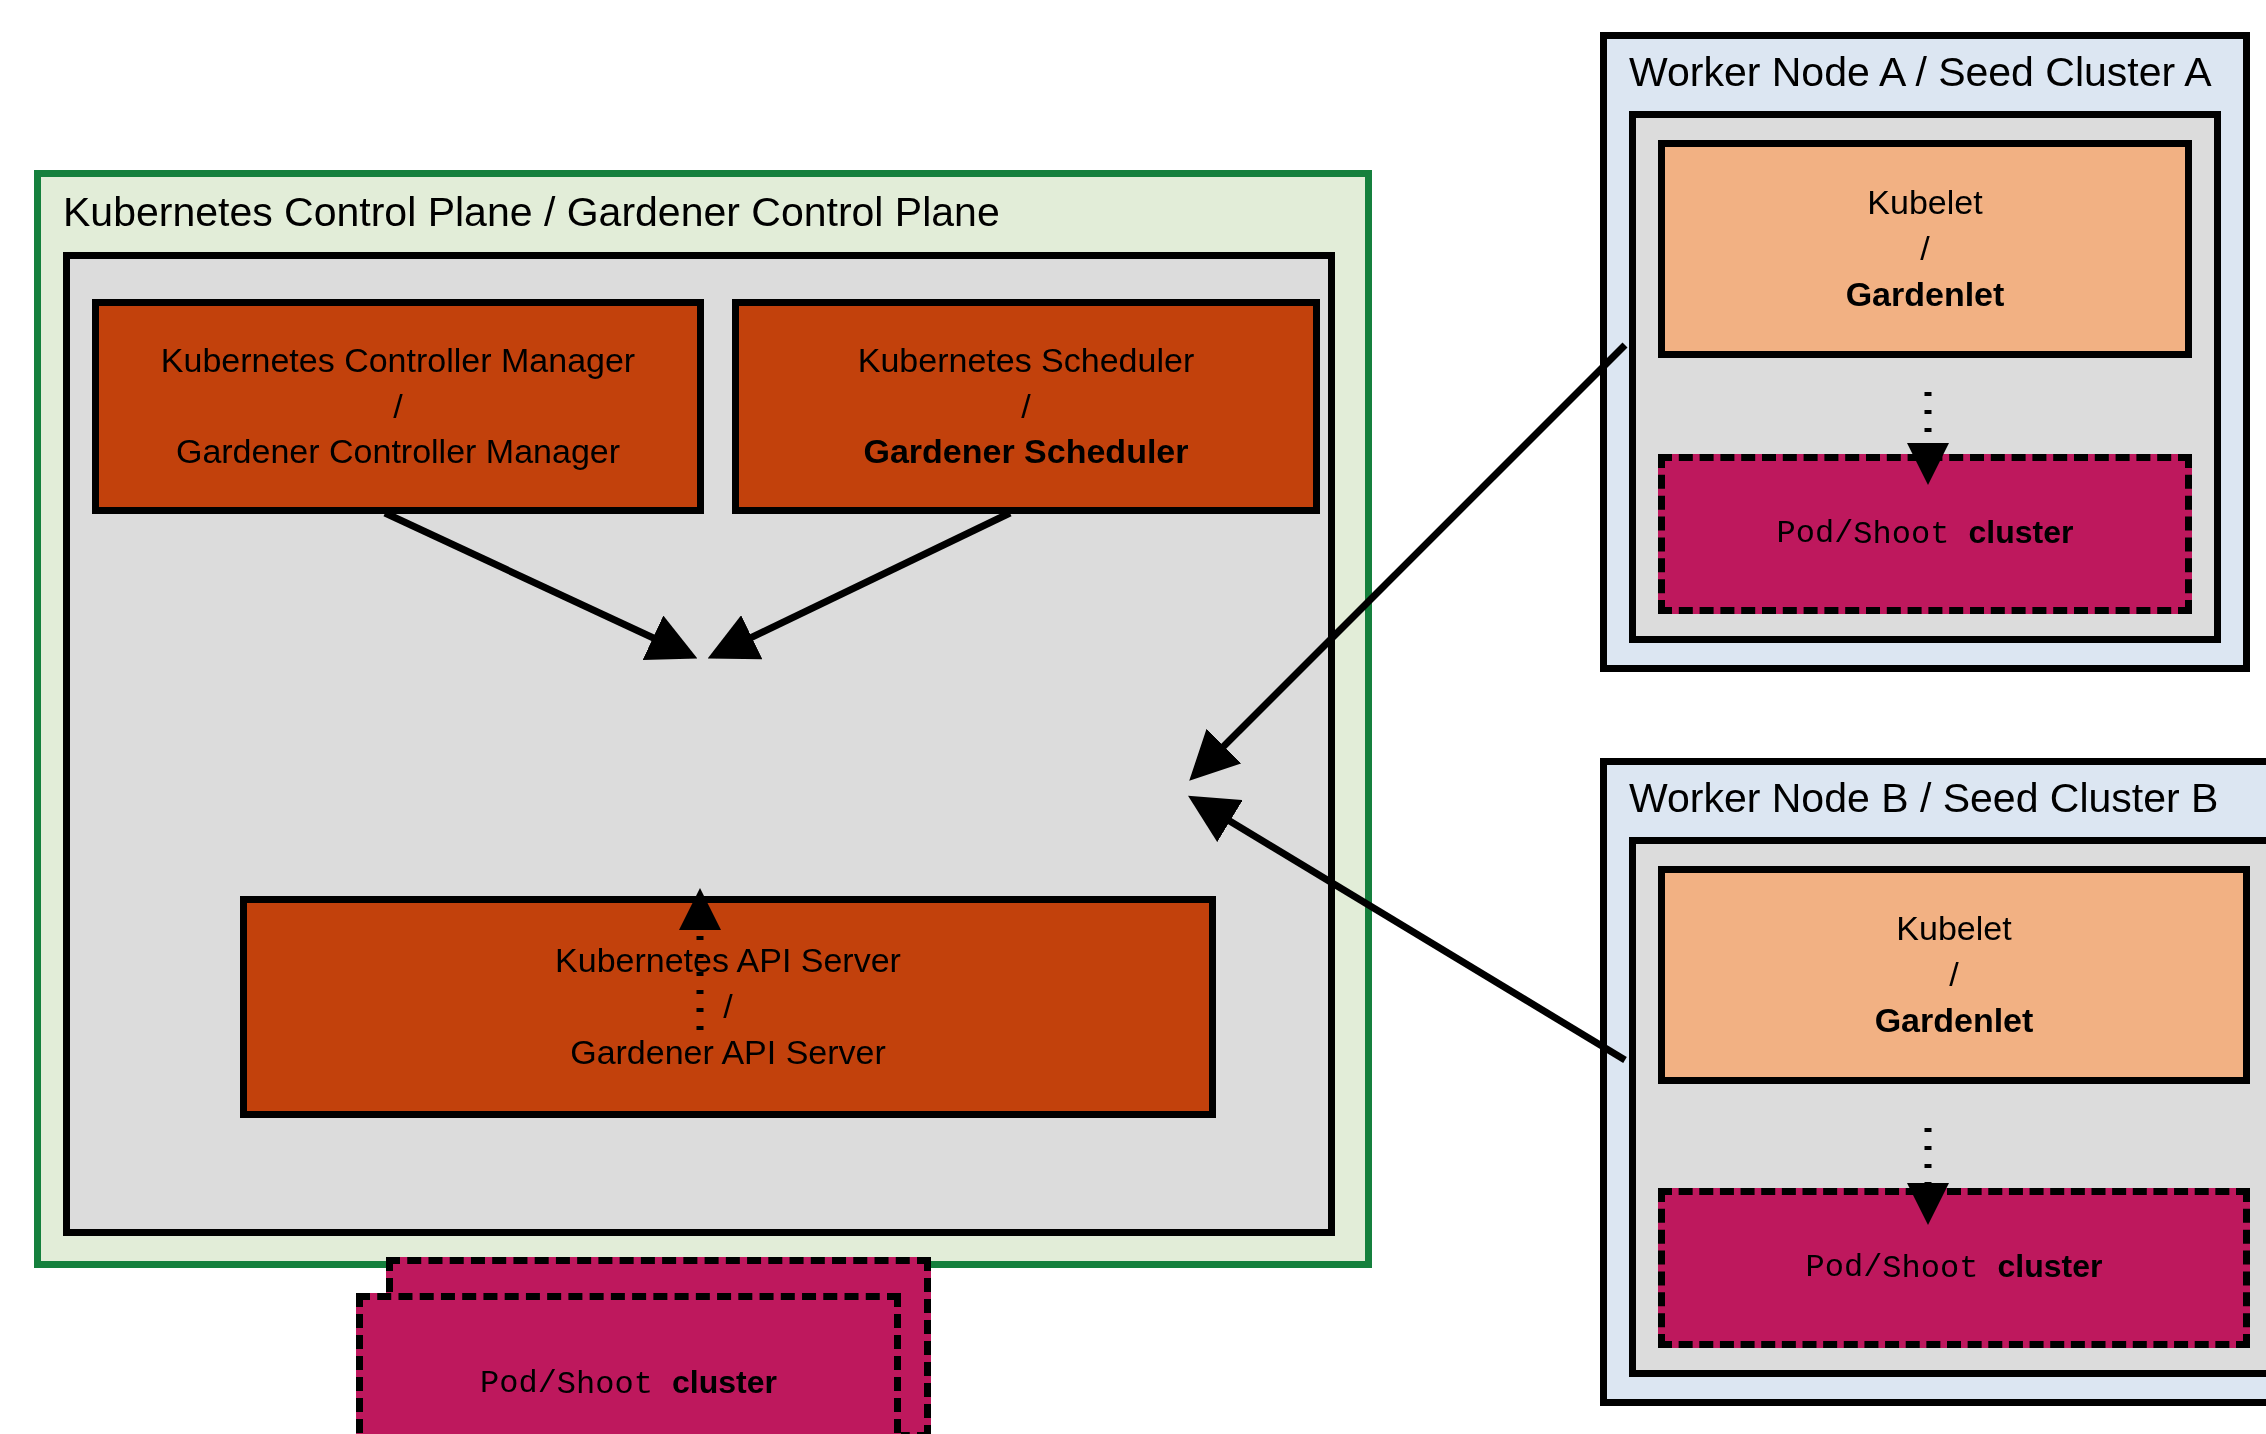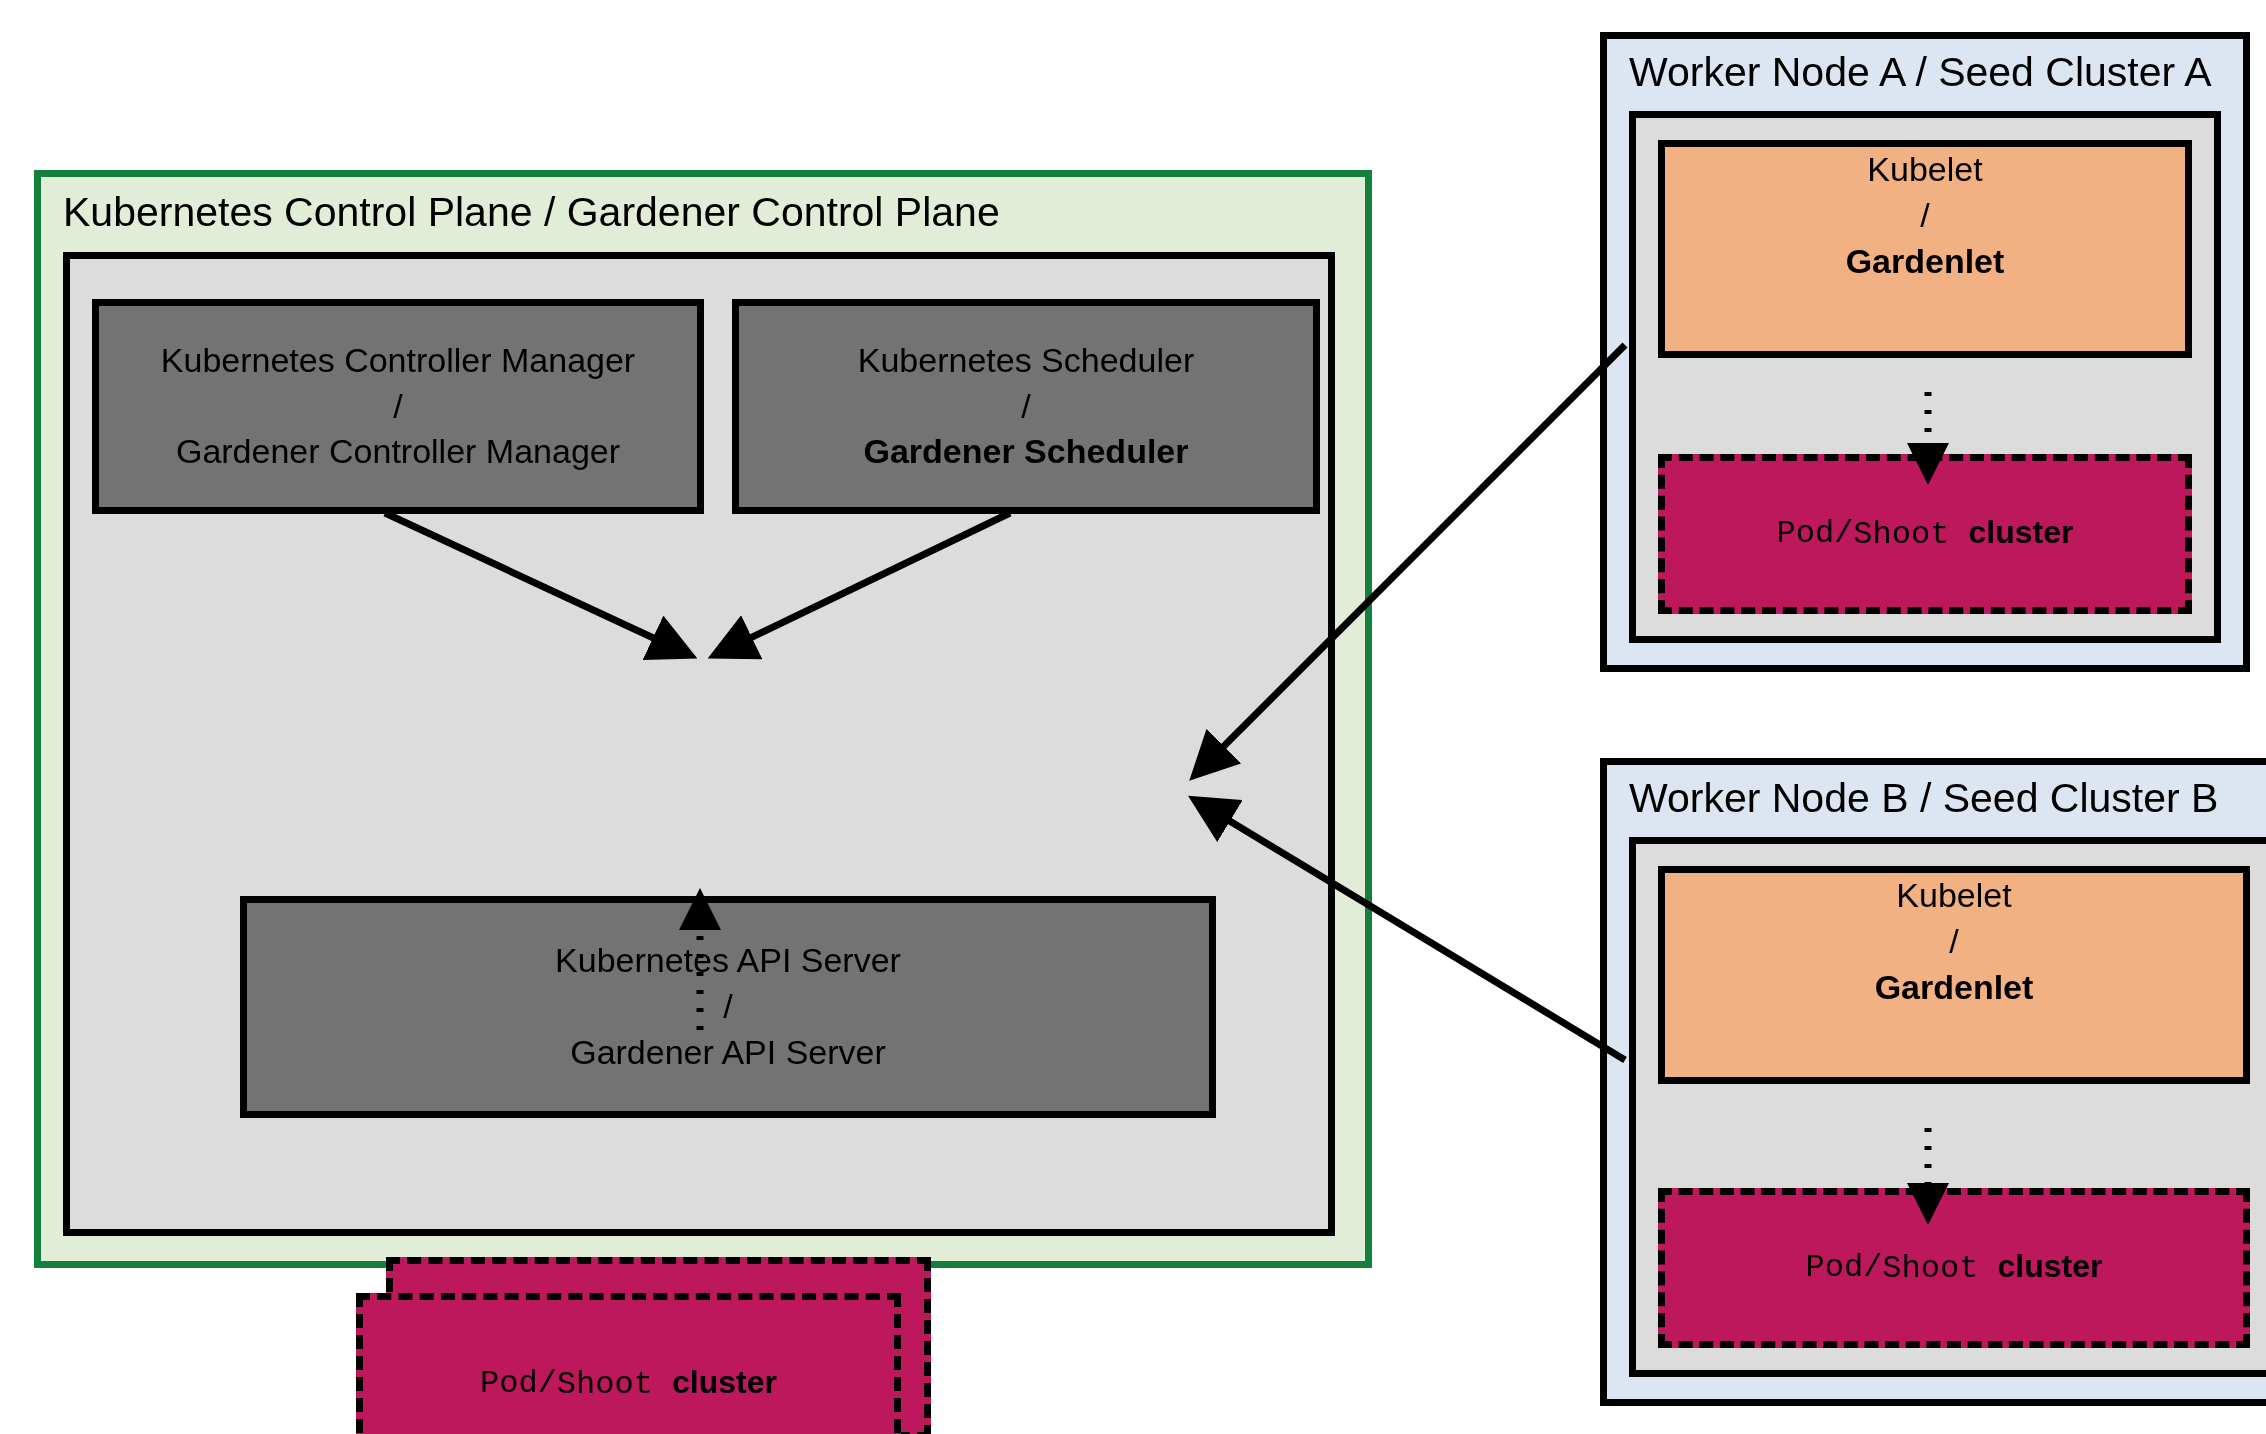--- a/index.html
+++ b/index.html
@@ -67,7 +67,7 @@
     position:absolute;left:22px;top:22px;right:22px;height:218px;
     background:#f2b183;border:7px solid #000;box-sizing:border-box;
     display:flex;flex-direction:column;align-items:center;
-    justify-content:flex-start;font-size:34px;line-height:1.35;text-align:center;
+    justify-content:center;font-size:34px;line-height:1.35;text-align:center;
   }
   .node-pod{
     position:absolute;left:22px;right:22px;bottom:22px;height:160px;

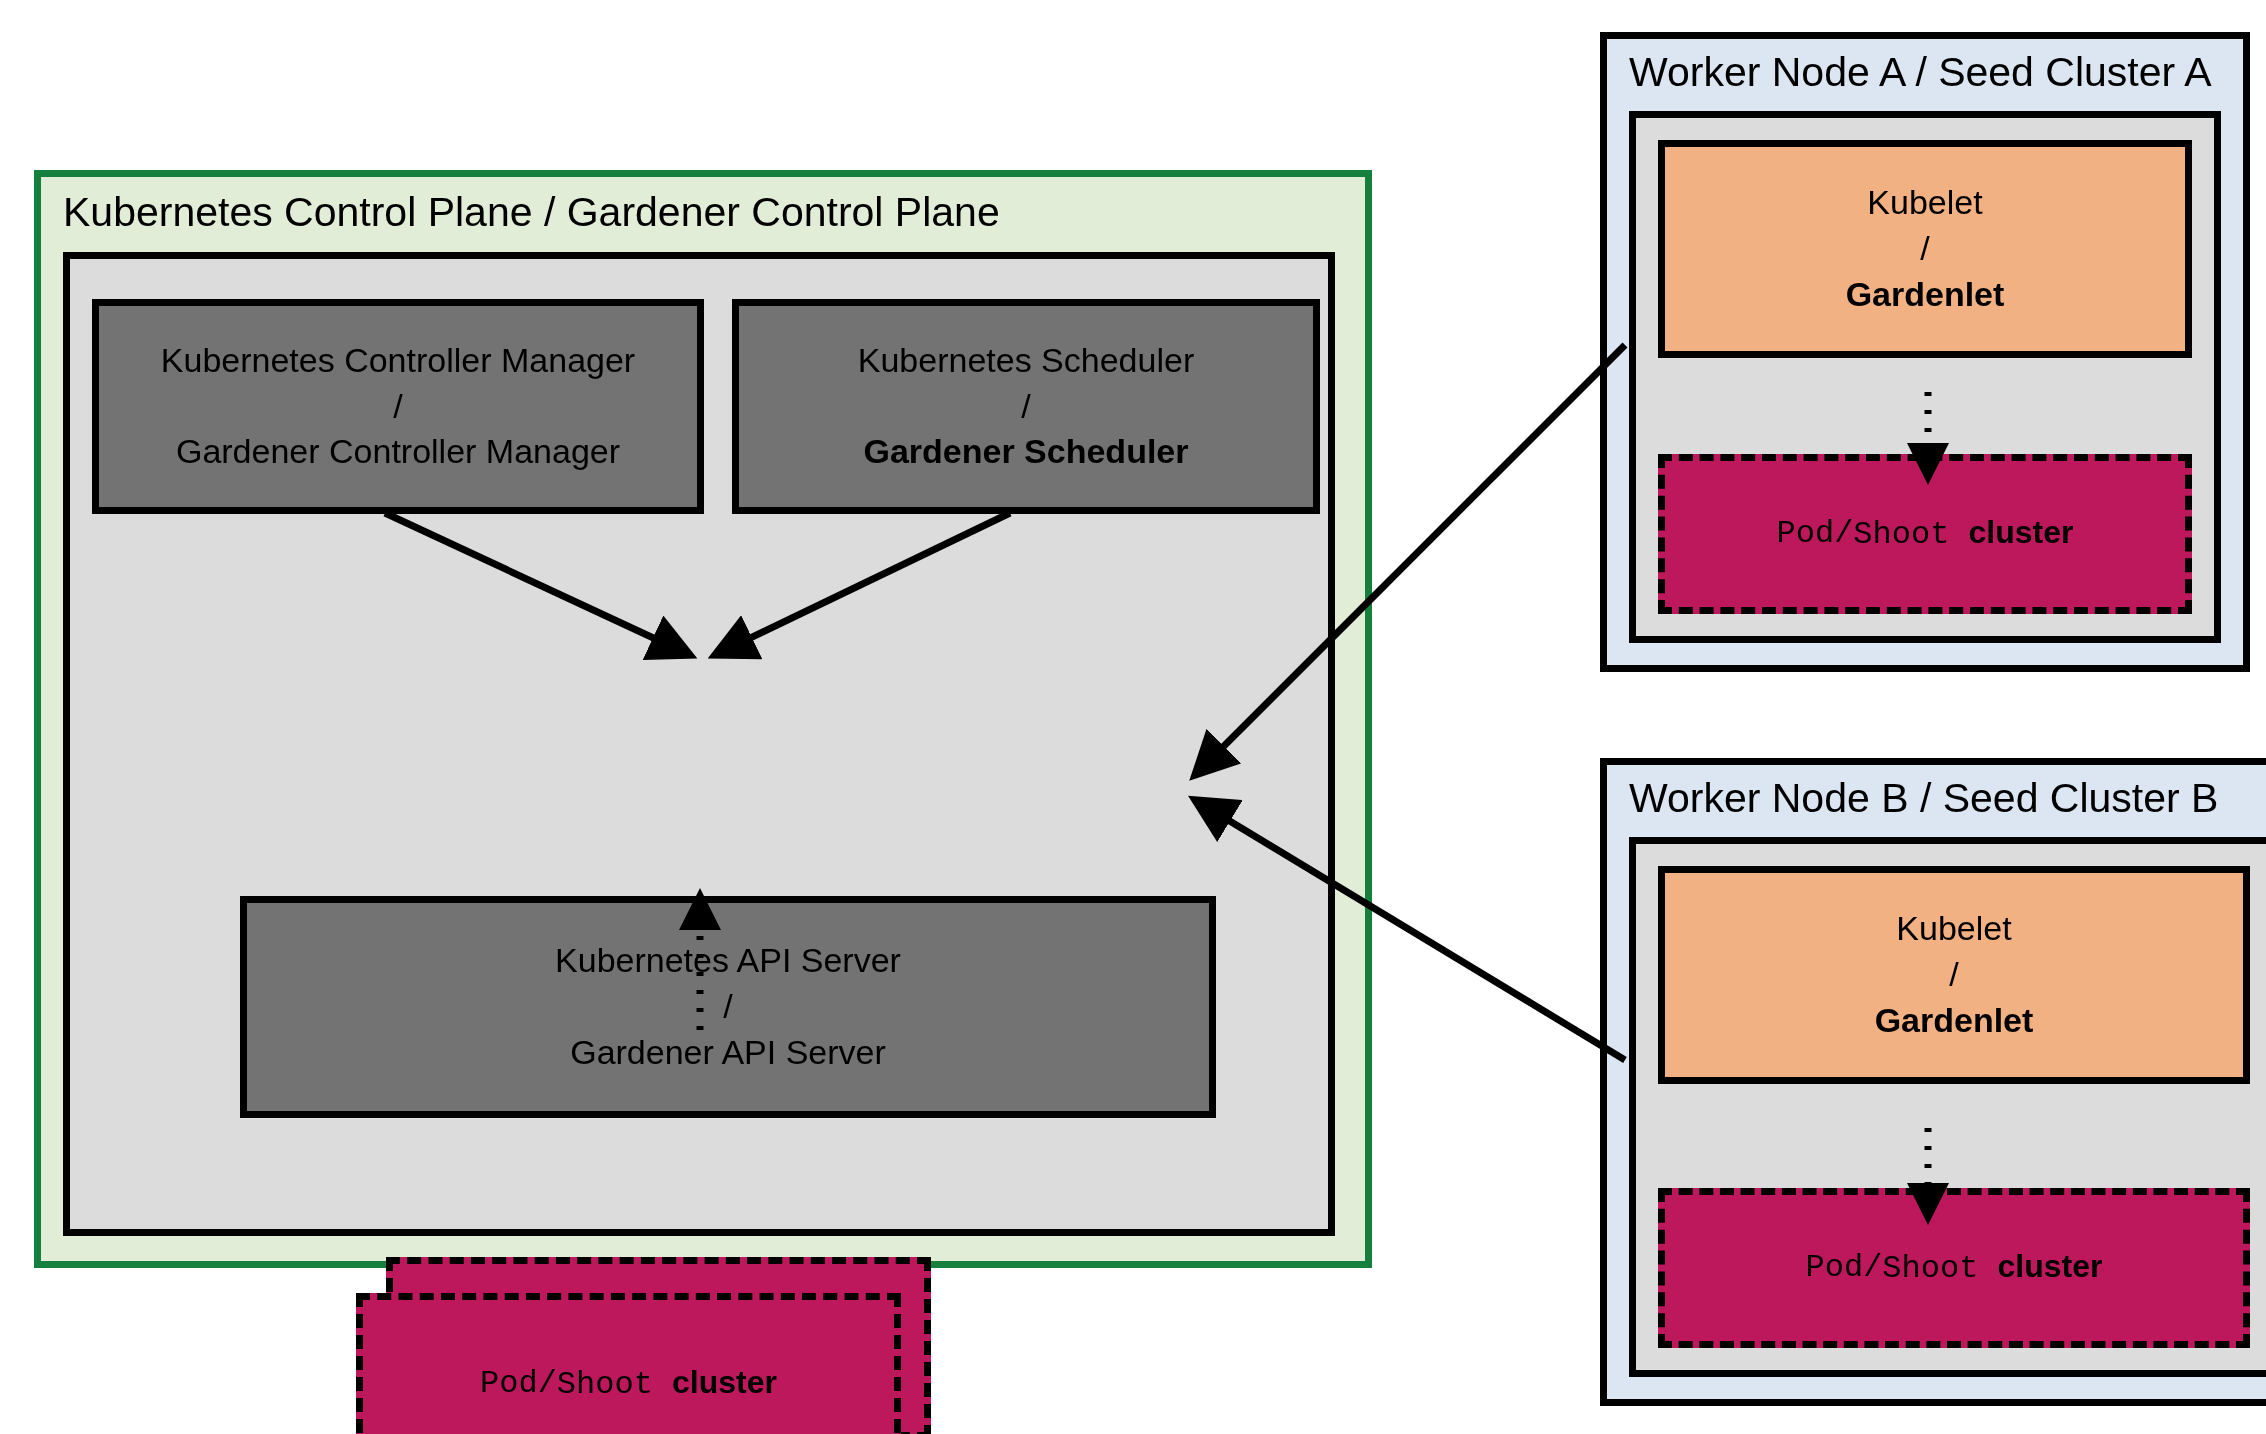--- a/index.html
+++ b/index.html
@@ -24,7 +24,7 @@
   }
 
   .greenbox{
-    position:absolute;background:#737373;border:7px solid #000;
+    position:absolute;background:#c2410c;border:7px solid #000;
     box-sizing:border-box;display:flex;flex-direction:column;
     align-items:center;justify-content:center;
     font-size:34px;line-height:1.35;text-align:center;

